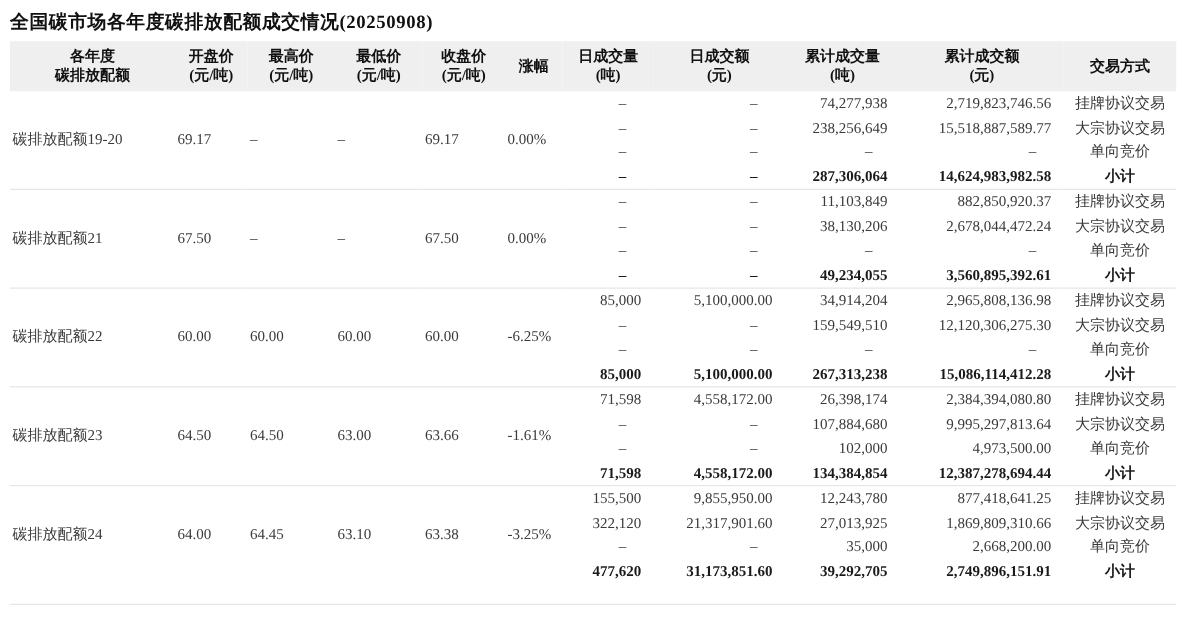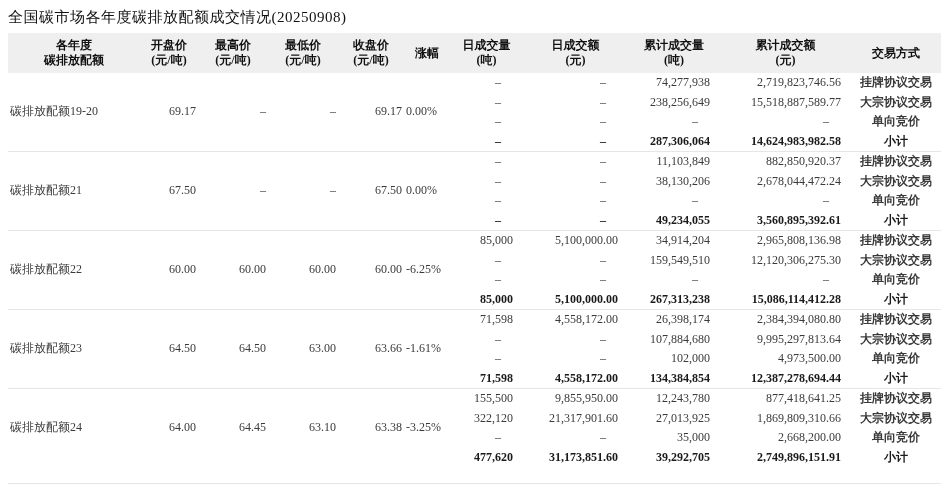--- a/index.html
+++ b/index.html
@@ -19,7 +19,7 @@
   .page-title {
     margin: 8px 0 6px 8px;
     font-size: 15px;
-    font-weight: normal;
+    font-weight: bold;
     color: var(--title);
     letter-spacing: 0.5px;
   }

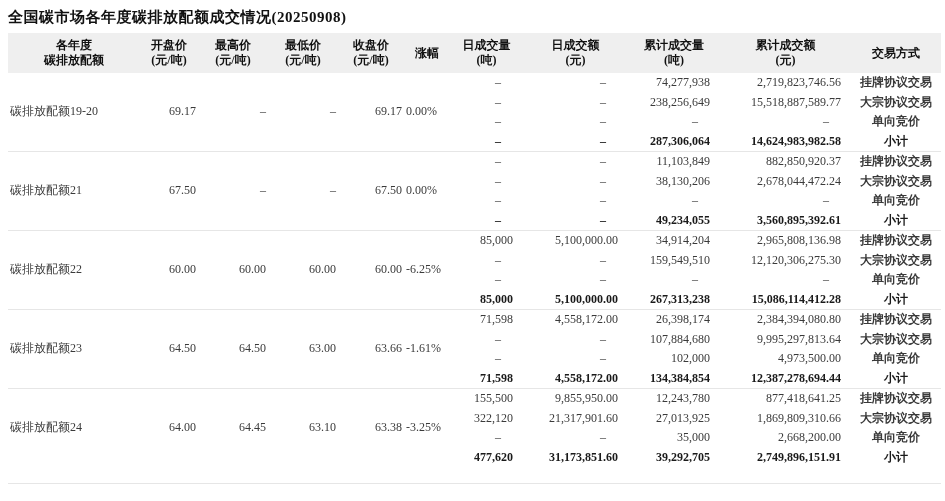--- a/index.html
+++ b/index.html
@@ -56,7 +56,7 @@
   .c-pct    { text-align: left; }
   .c-num    { text-align: right; padding-right: 10px; }
   .c-num.dash { padding-right: 22px; }
-  .c-method { text-align: center; font-weight: bold; }
+  .c-method { text-align: center; }
   tr.sum-row td { font-weight: bold; color: #1a1a1a; }
   tr.group-sep td { border-top: 1px solid var(--border); }
   tr.spacer td { height: 16px; }

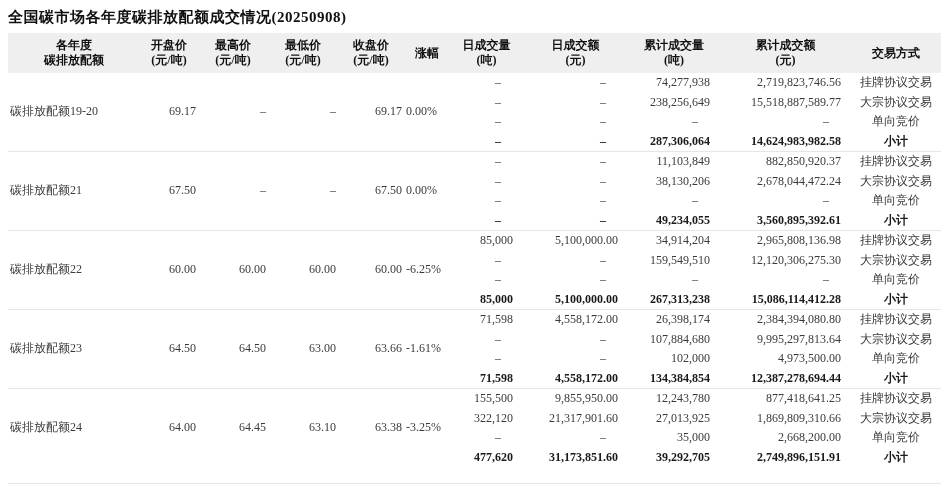--- a/index.html
+++ b/index.html
@@ -52,7 +52,7 @@
     overflow: hidden;
   }
   .c-name   { }
-  .c-price  { text-align: right; }
+  .c-price  { text-align: left; }
   .c-pct    { text-align: left; }
   .c-num    { text-align: right; padding-right: 10px; }
   .c-num.dash { padding-right: 22px; }

